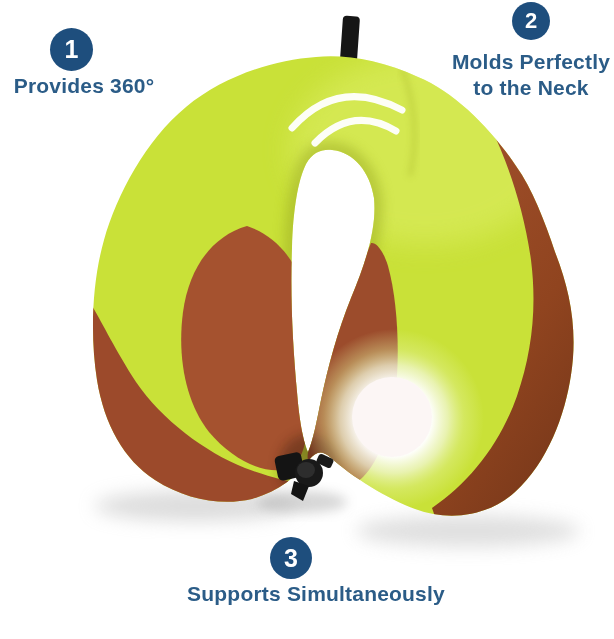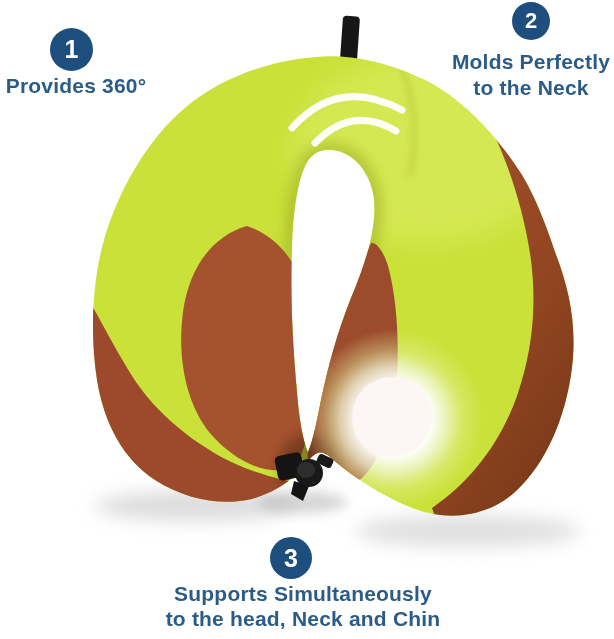--- a/index.html
+++ b/index.html
@@ -41,7 +41,7 @@
     line-height:25px;
     letter-spacing:0.2px;
   }
-  .label.l1{left:0px;top:73px;width:152px;}
+  .label.l1{left:0px;top:73px;width:152px;padding-left:8px;}
   .label.l2{left:444px;top:49px;width:174px;line-height:26px;}
   .label.l3{left:98px;top:581px;width:410px;}
 </style>

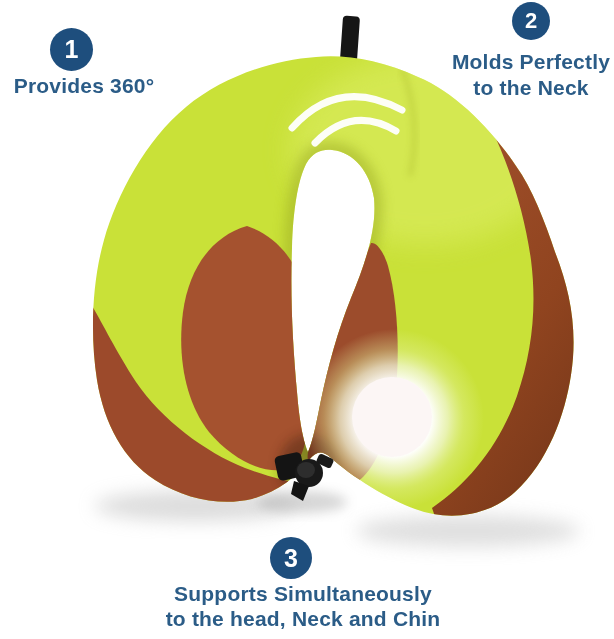--- a/index.html
+++ b/index.html
@@ -43,7 +43,7 @@
   }
   .label.l1{left:0px;top:73px;width:152px;padding-left:8px;}
   .label.l2{left:444px;top:49px;width:174px;line-height:26px;}
-  .label.l3{left:98px;top:581px;width:410px;}
+  .label.l3{left:111px;top:581px;width:410px;}
 </style>
 </head>
 <body>

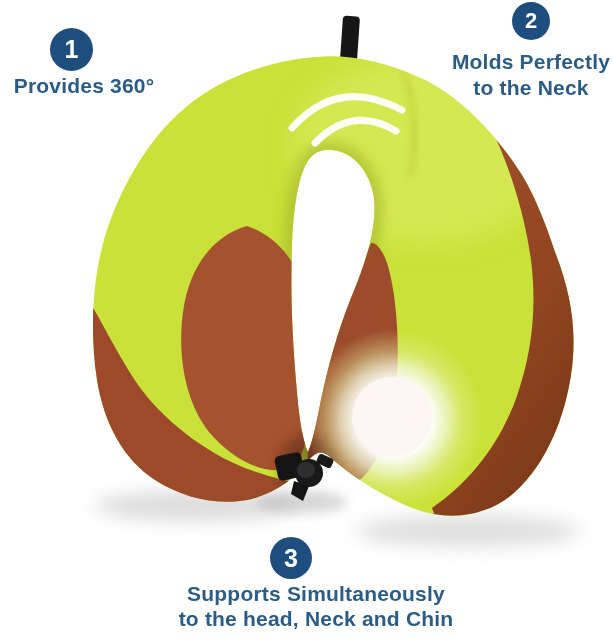--- a/index.html
+++ b/index.html
@@ -231,7 +231,6 @@
   <div class="badge b3">3</div>
   <div class="label l3">
     <div>Supports Simultaneously</div>
-    <div>to the head, Neck and Chin</div>
   </div>
 
 </div>

